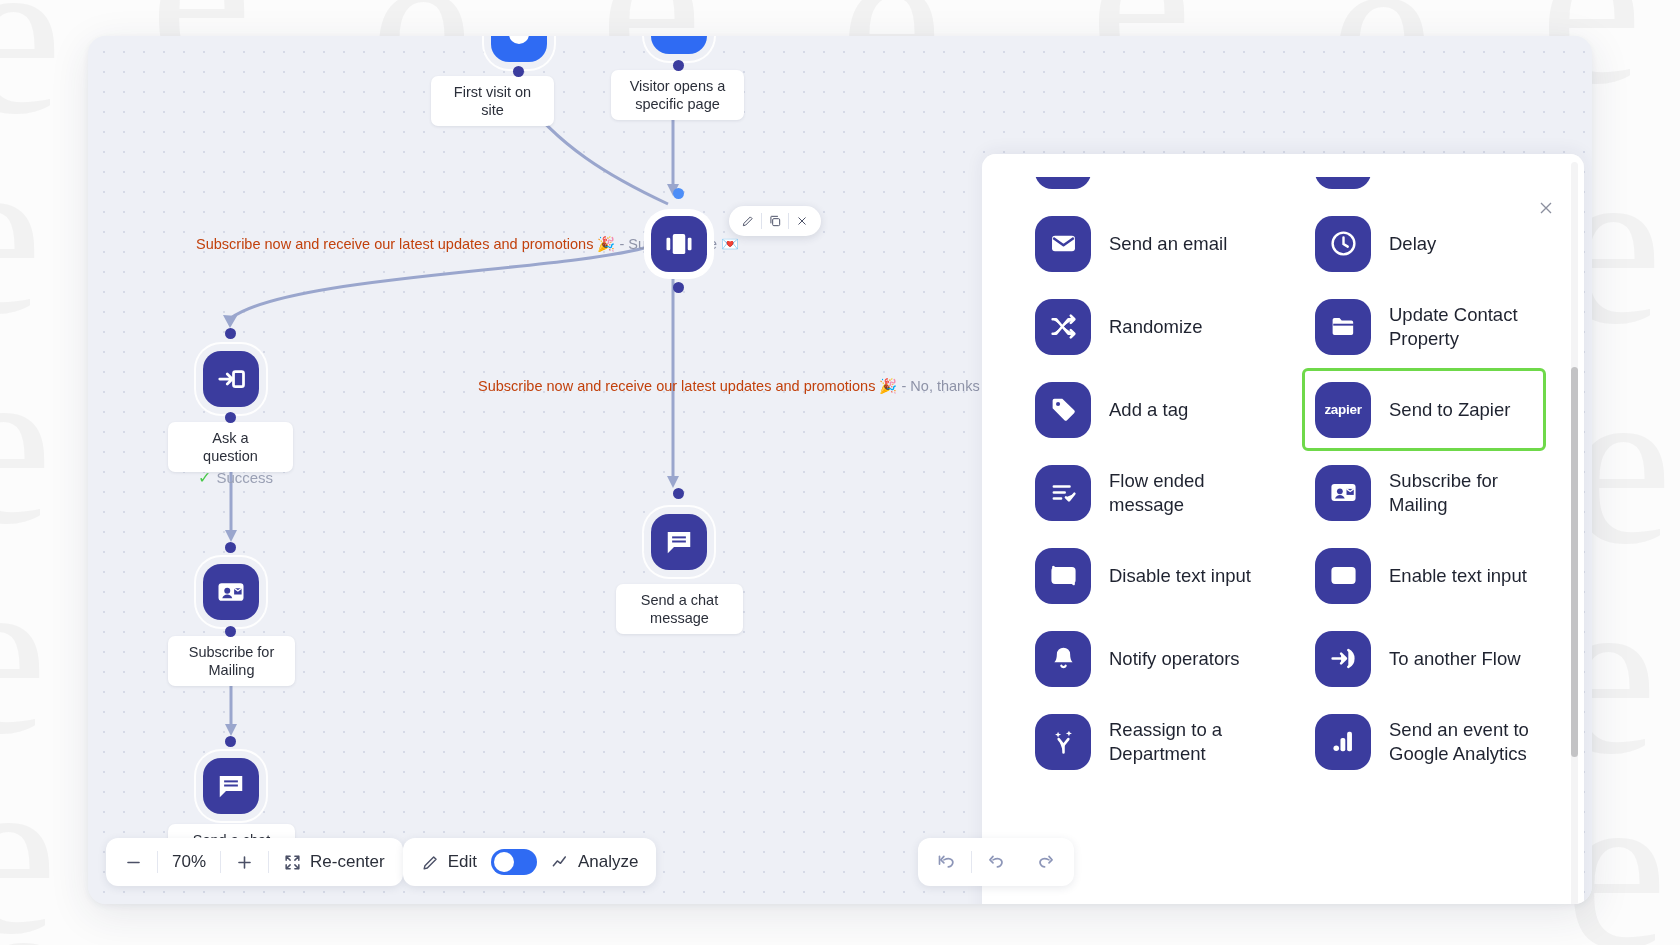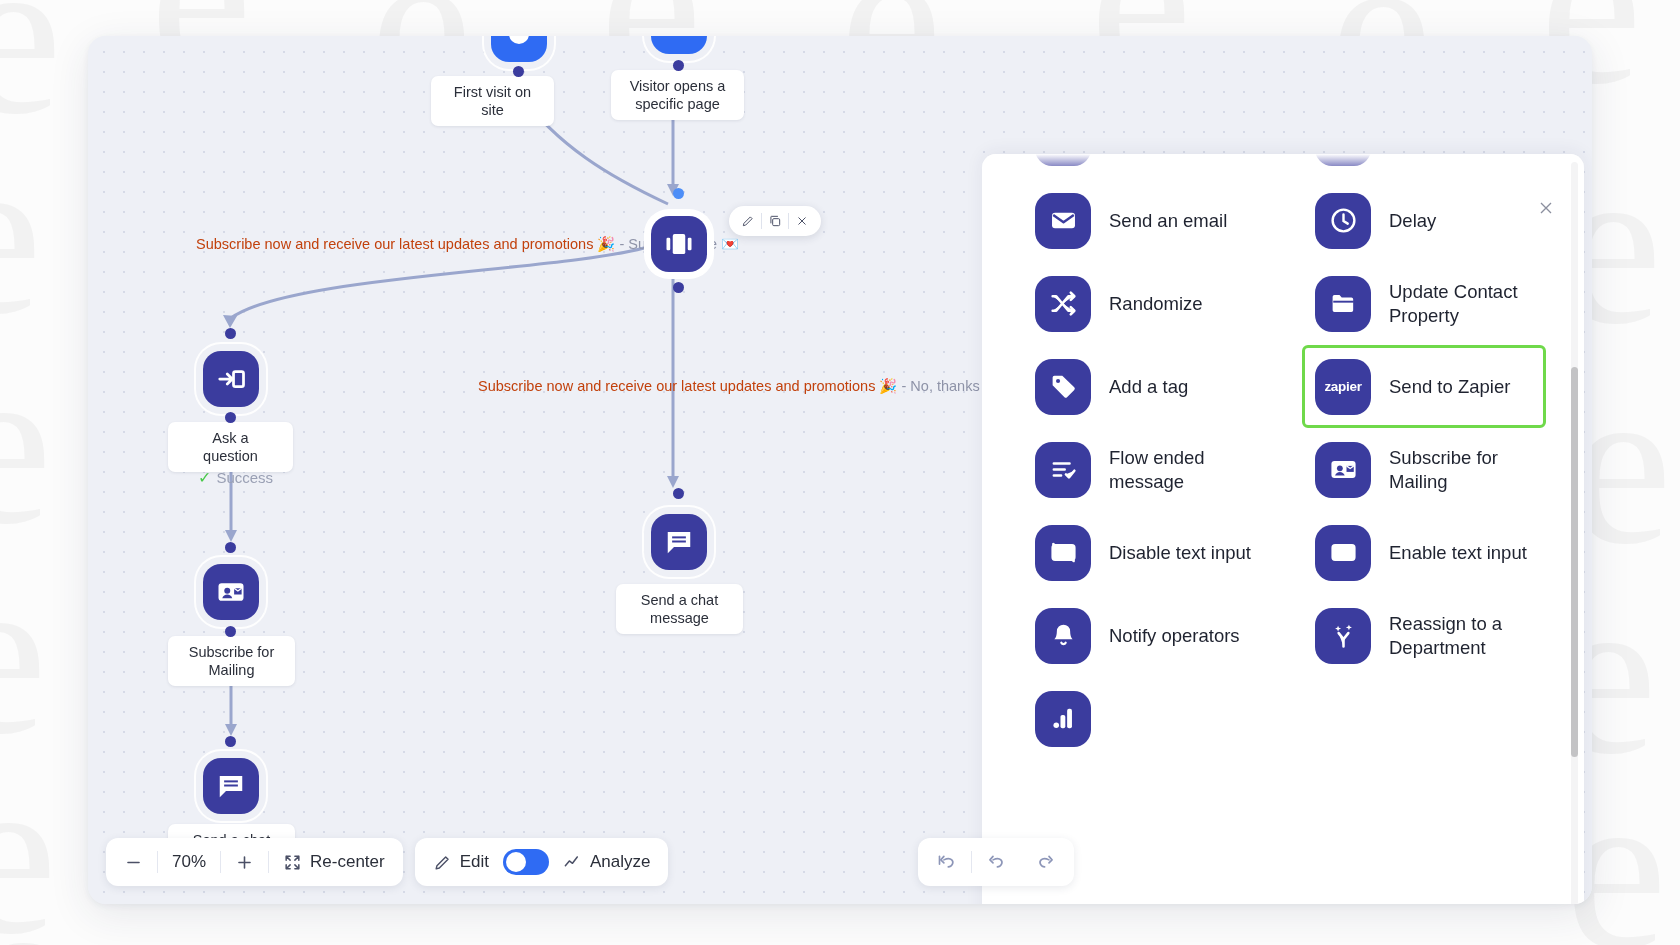--- a/index.html
+++ b/index.html
@@ -196,6 +196,7 @@
     position:absolute; inset:0;
     padding:0 38px 0 40px;
     overflow:hidden;
+    margin-top:23px;
   }
   .panel-grid {
     display:grid;

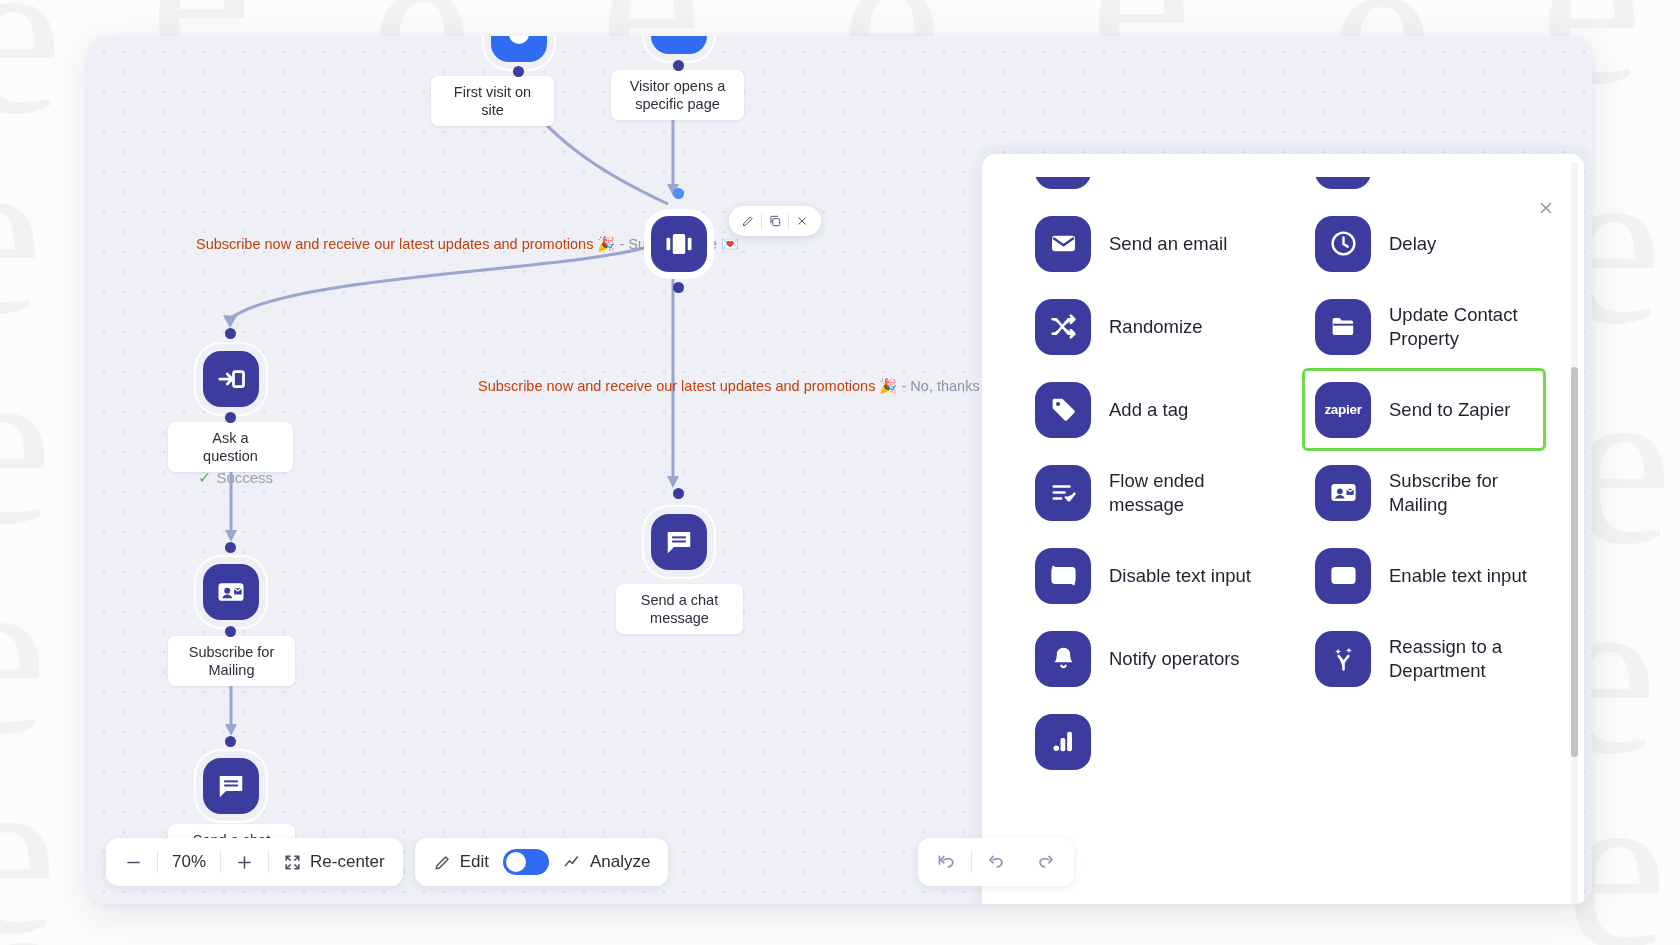--- a/index.html
+++ b/index.html
@@ -625,6 +625,15 @@
           <div class="ai-label">Notify operators</div>
         </div>
 
+        <div class="action-item">
+          <div class="ai-icon">
+            <svg viewBox="0 0 24 24" fill="none" stroke="#fff" stroke-width="2.1" stroke-linecap="round" stroke-linejoin="round">
+              <path d="M3 12h10M10 8l4 4-4 4"></path>
+                <path d="M16 5a8 8 0 010 14"></path>
+            </svg>
+          </div>
+          <div class="ai-label">To another Flow</div>
+        </div>
 
         <div class="action-item">
           <div class="ai-icon">

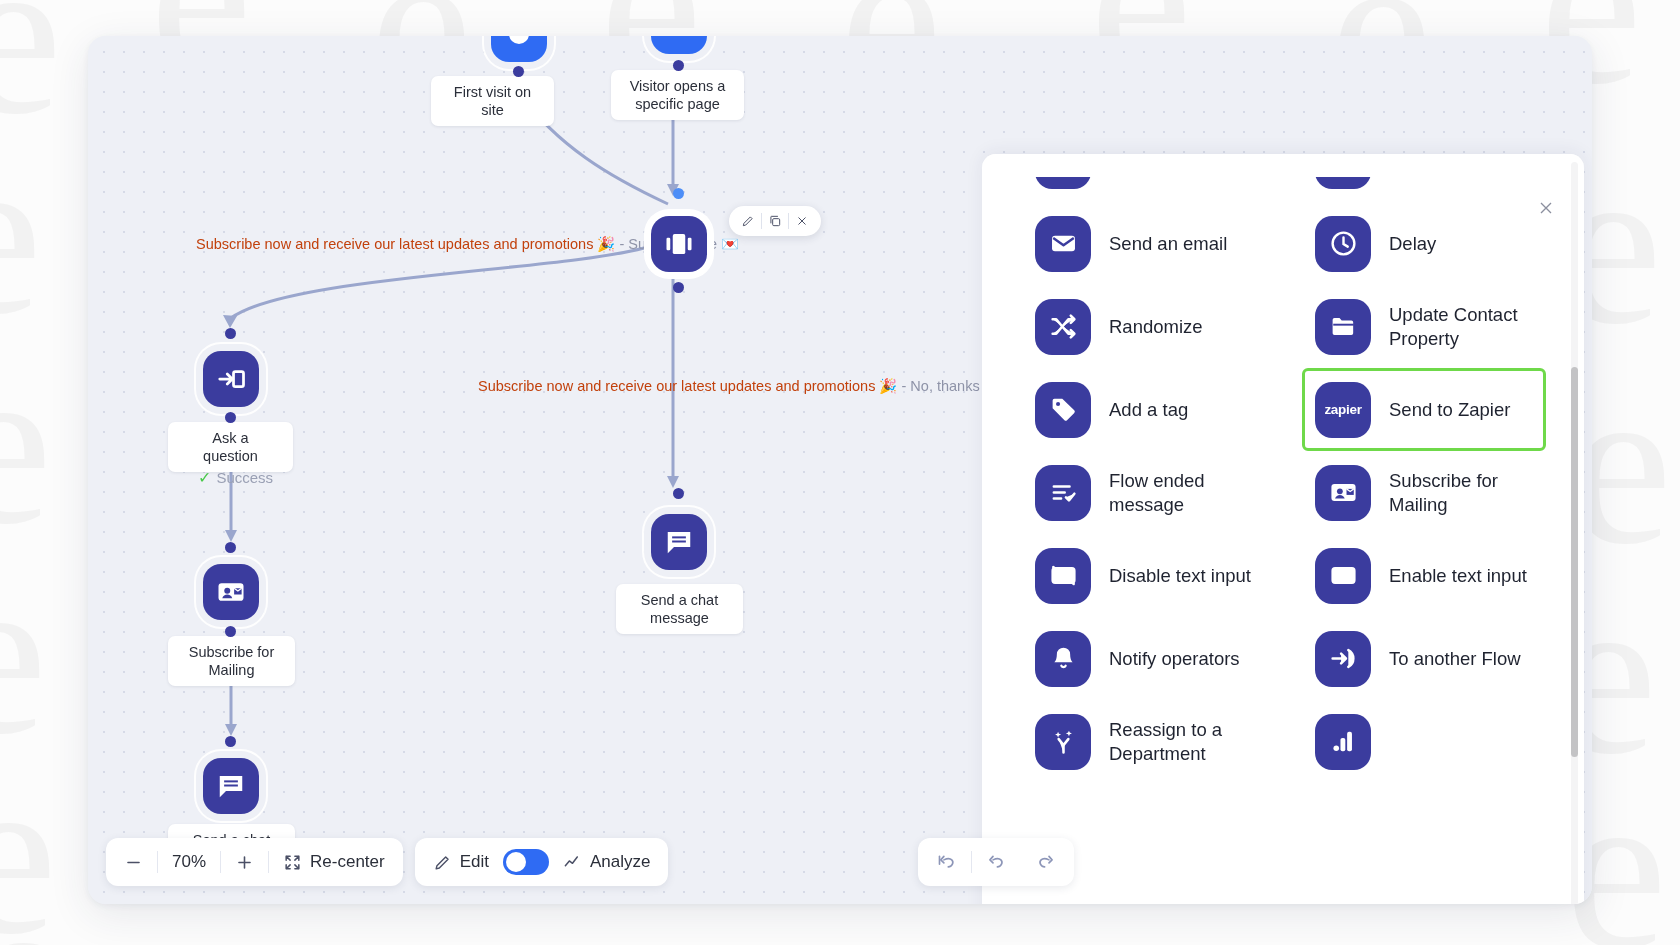--- a/index.html
+++ b/index.html
@@ -657,6 +657,8 @@
                 <circle cx="6" cy="17.6" r="2.3" fill="#fff"></circle>
               </svg>
           </div>
+          <div class="ai-label">Send an event to
+Google Analytics</div>
         </div>
 
       </div>

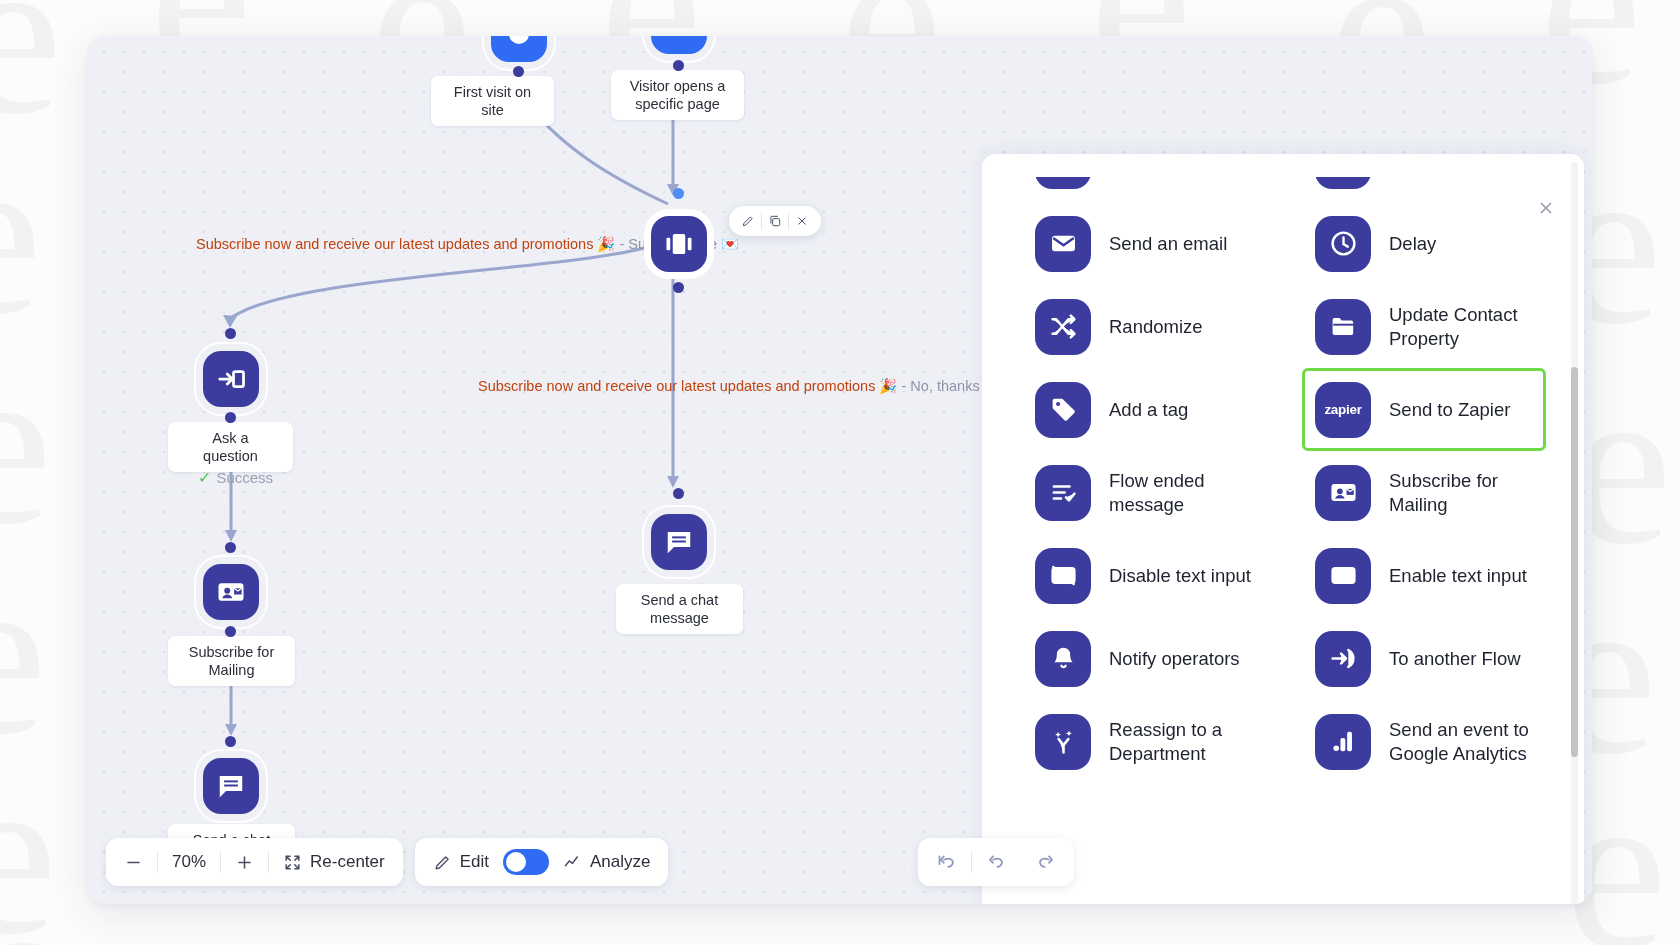--- a/index.html
+++ b/index.html
@@ -148,7 +148,7 @@
   
   .bottom-left {
     position:absolute; left:18px; bottom:18px;
-    display:flex; gap:12px; align-items:center; z-index:25;
+    display:flex; gap:0; align-items:center; z-index:25;
   }
   .pill {
     background:#fff;

